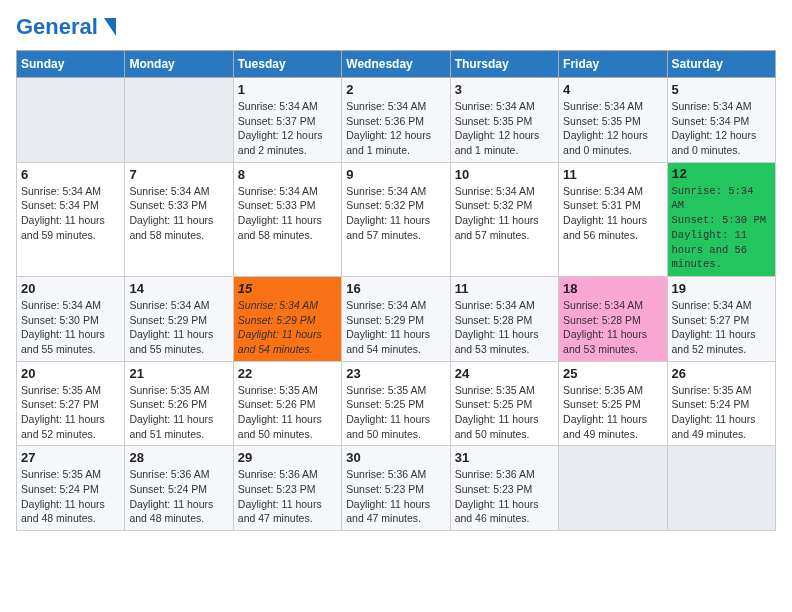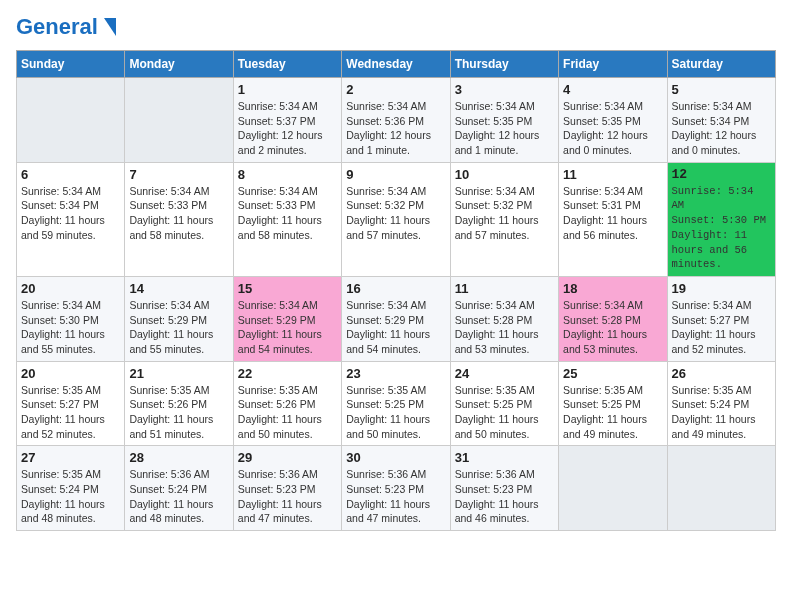--- a/index.html
+++ b/index.html
@@ -187,7 +187,7 @@
           <span class="day-number">14</span>
           <div class="day-detail">Sunrise: 5:34 AM<br>Sunset: 5:29 PM<br>Daylight: 11 hours and 55 minutes.</div>
         </td>
-        <td style="background: #f9a8d4;">
+        <td style="background: #f97316; font-style: italic;">
           <span class="day-number">15</span>
           <div class="day-detail">Sunrise: 5:34 AM<br>Sunset: 5:29 PM<br>Daylight: 11 hours and 54 minutes.</div>
         </td>

